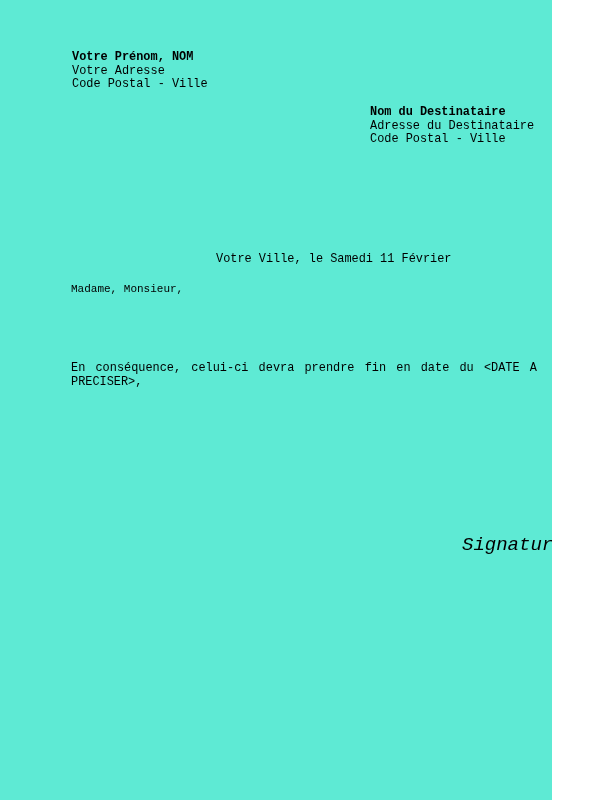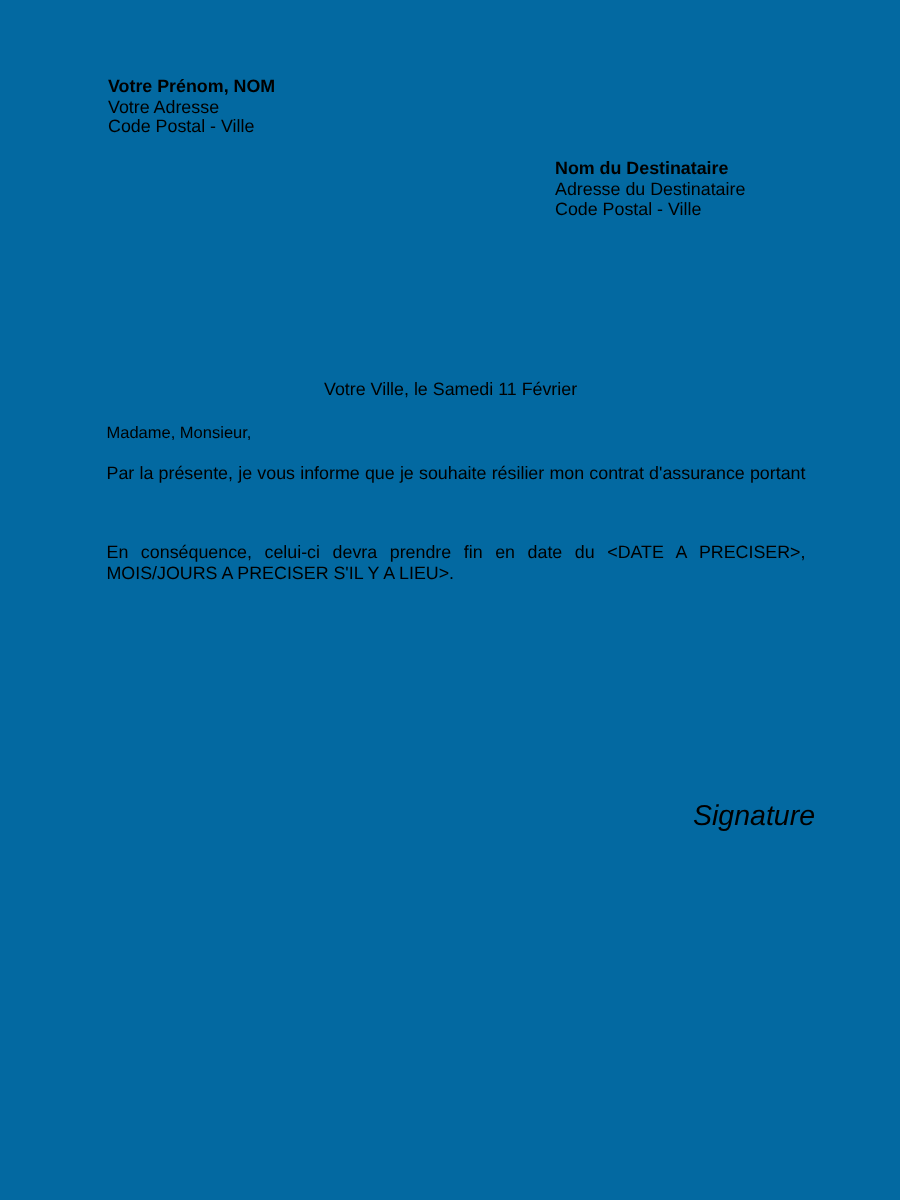--- a/index.html
+++ b/index.html
@@ -9,10 +9,10 @@
   }
   .page {
     position: relative;
-    width: 600px;
+    width: 552px;
     height: 800px;
-    background: #0369a1;
-    font-family: Liberation Sans, sans-serif;
+    background: #5eead4;
+    font-family: Liberation Mono, monospace;
     color: #000000;
     overflow: hidden;
   }

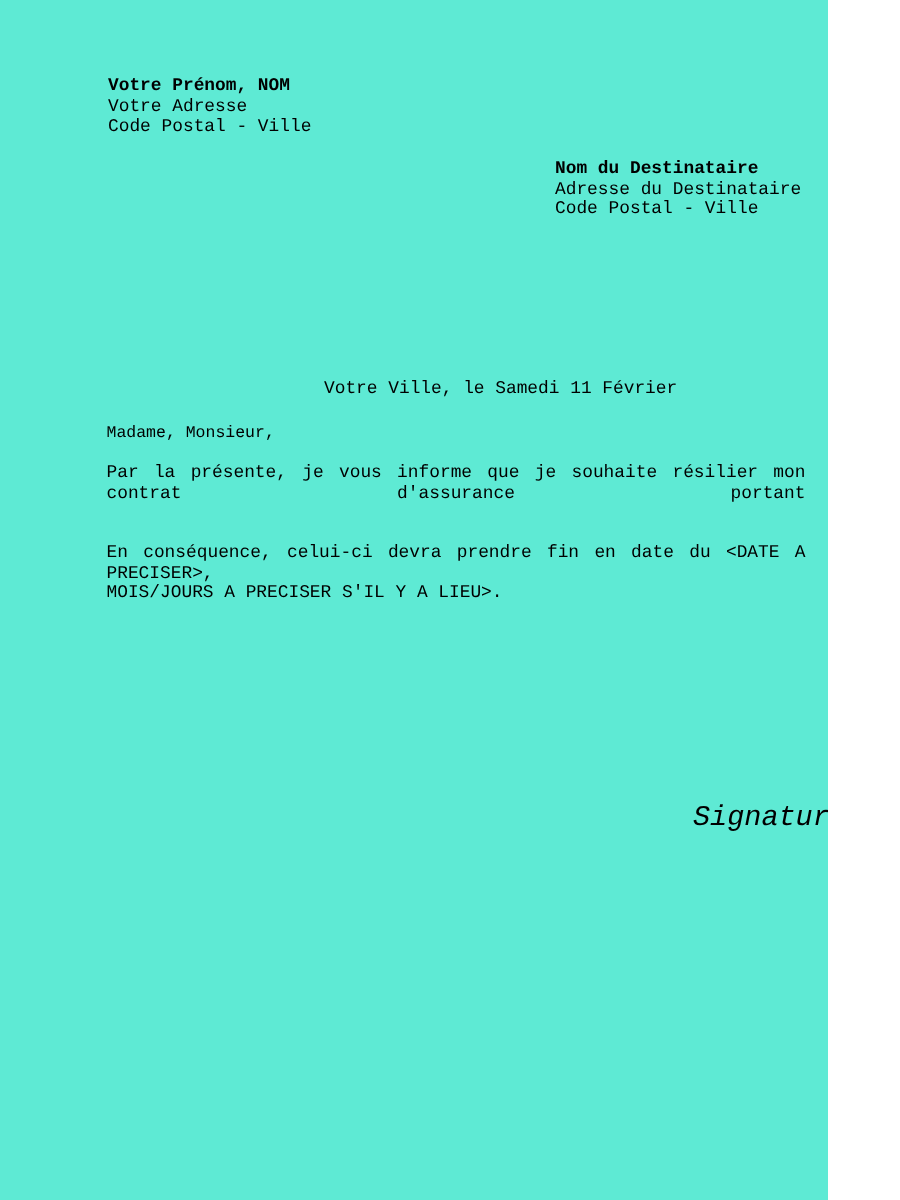--- a/index.html
+++ b/index.html
@@ -91,7 +91,6 @@
   <div class="abs salutation">Madame, Monsieur,</div>
 
   <div class="abs body-par par-1">
-      <div class="line just">Par la présente, je vous informe que je souhaite résilier mon contrat d'assurance portant</div>
     </div>
 
   <div class="abs body-par par-2">

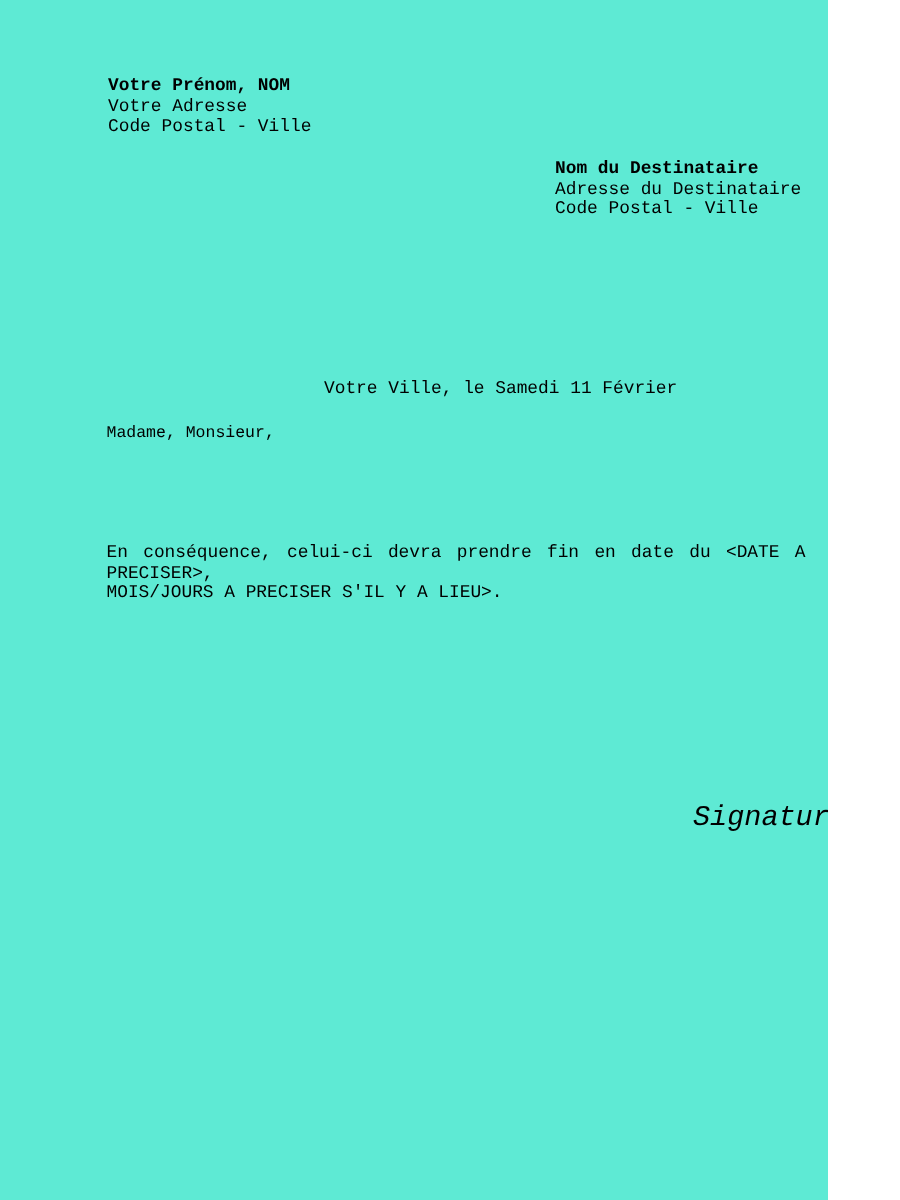--- a/index.html
+++ b/index.html
@@ -95,7 +95,6 @@
 
   <div class="abs body-par par-2">
       <div class="line just">En conséquence, celui-ci devra prendre fin en date du &lt;DATE A PRECISER&gt;,</div>
-      <div class="line">MOIS/JOURS A PRECISER S'IL Y A LIEU&gt;.</div>
     </div>
 
 

